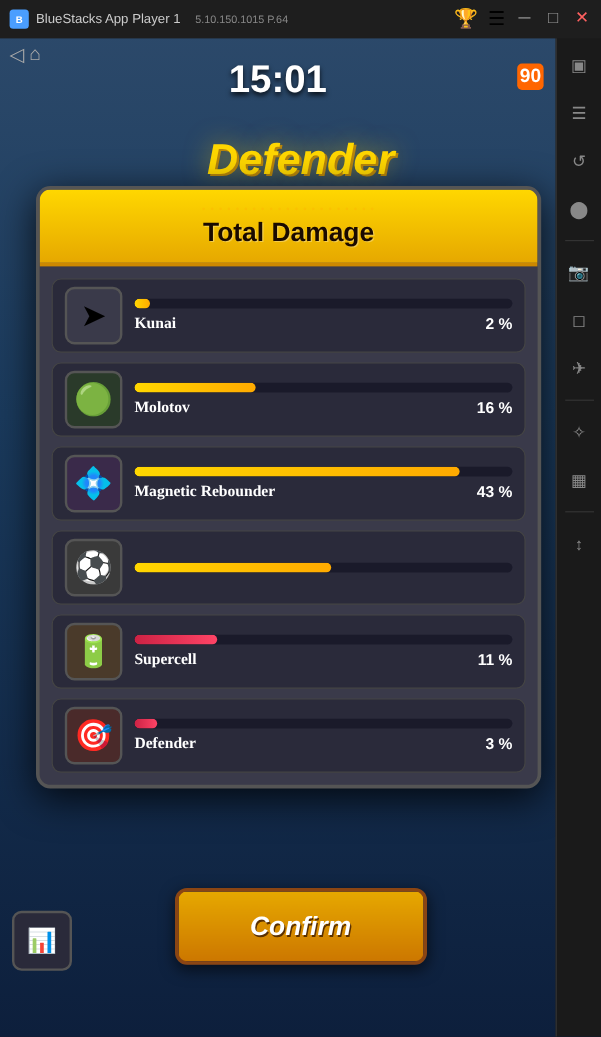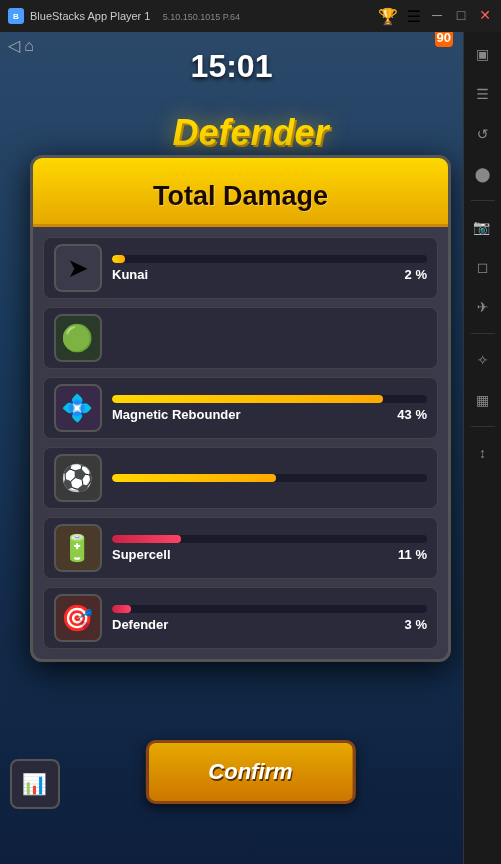--- a/index.html
+++ b/index.html
@@ -104,11 +104,11 @@
 
     .score-badge {
       position: absolute;
-      top: 28px;
+      top: 53px;
       right: 48px;
       background: #ff6600;
       color: white;
-      font-size: 13px;
+      font-size: 16px;
       font-weight: bold;
       padding: 2px 2px;
       border-radius: 4px;

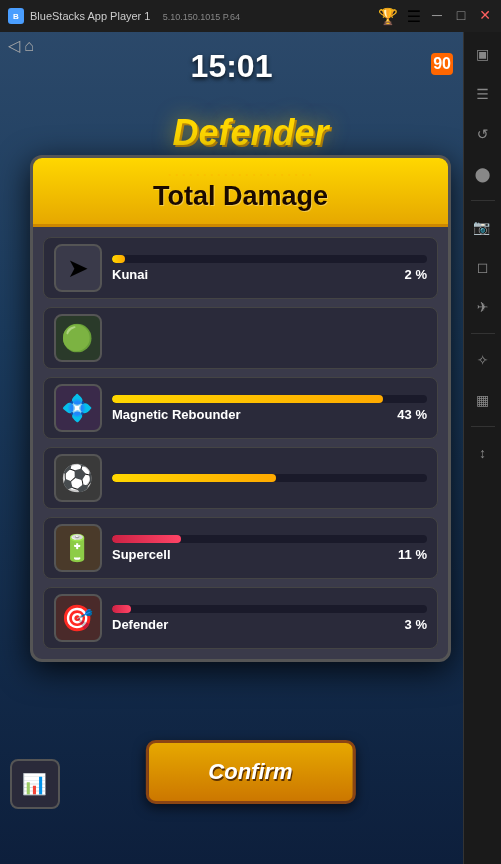--- a/index.html
+++ b/index.html
@@ -148,7 +148,7 @@
     }
 
     .dialog-title {
-      font-size: 27px;
+      font-size: 22px;
       font-weight: bold;
       color: #1a0a00;
       text-shadow: 1px 1px 0 rgba(255,255,255,0.3);

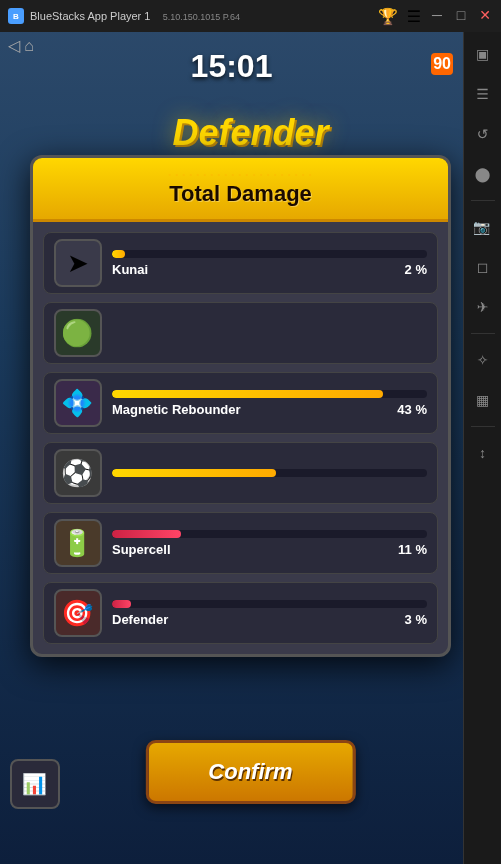--- a/index.html
+++ b/index.html
@@ -211,6 +211,7 @@
       font-size: 13px;
       font-weight: bold;
       color: #fff;
+      font-family: Liberation Serif, serif;
     }
 
     .weapon-pct {

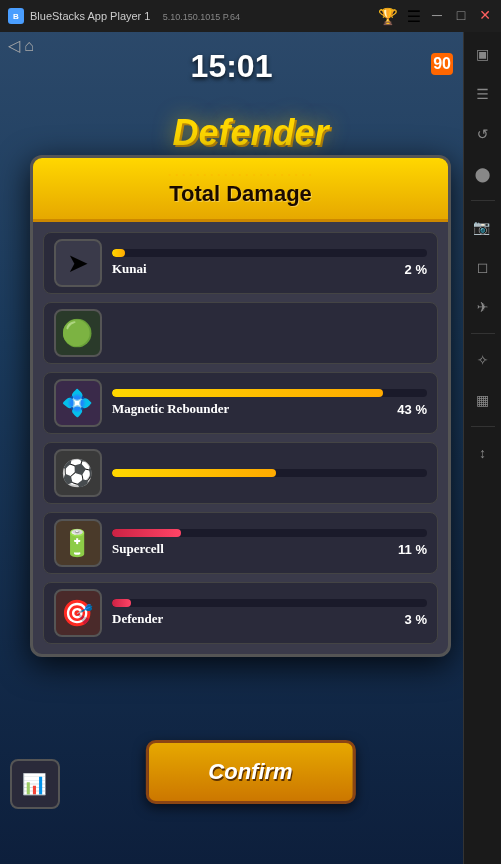--- a/index.html
+++ b/index.html
@@ -340,6 +340,15 @@
       <div class="damage-row">
     <div class="weapon-icon" style="background:#2a3a2a; font-size:26px;">
       🟢
+    </div>
+    <div class="weapon-info">
+      <div class="weapon-bar-bg">
+        <div class="weapon-bar-fill" style="width:32%;"></div>
+      </div>
+      <div class="weapon-row-bottom">
+        <span class="weapon-name">Molotov</span>
+        <span class="weapon-pct">16 %</span>
+      </div>
     </div>
   </div>
       <div class="damage-row">

